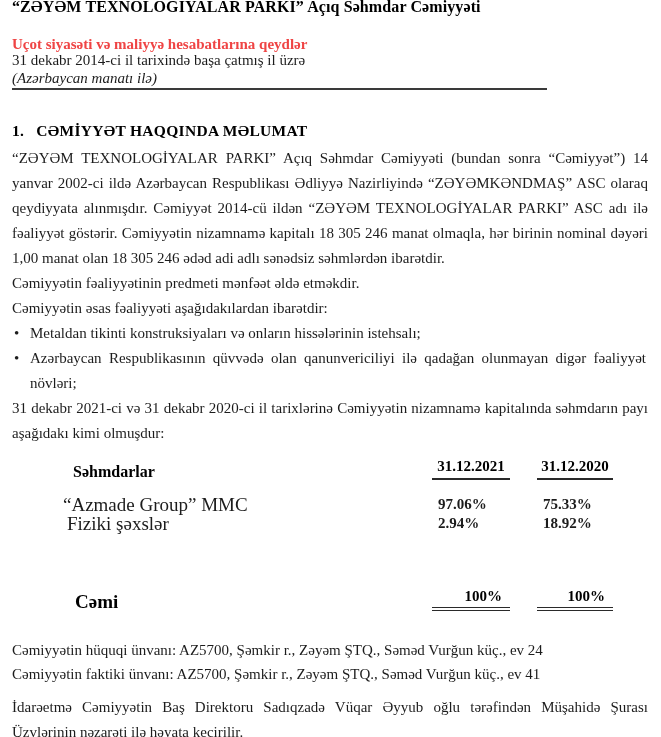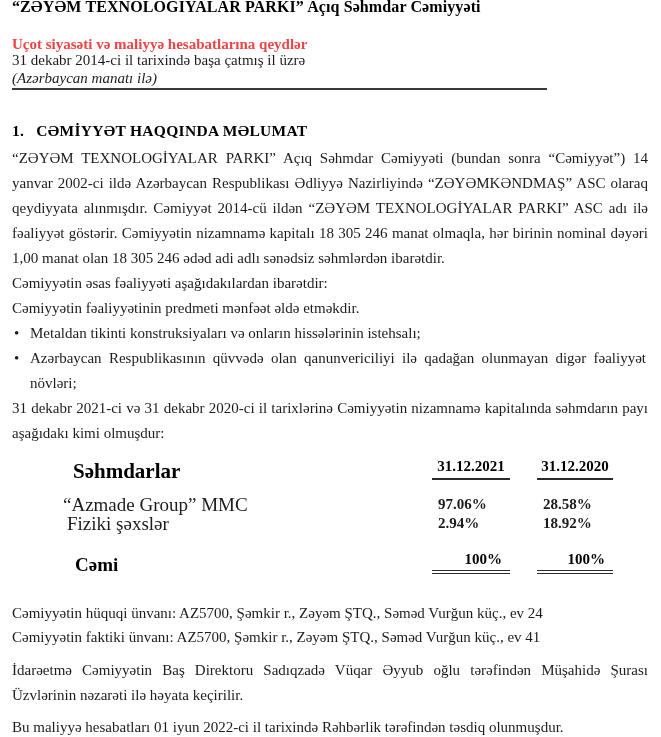--- a/index.html
+++ b/index.html
@@ -138,8 +138,8 @@
   </div>
 
   <p class="para first">“ZƏYƏM TEXNOLOGİYALAR PARKI” Açıq Səhmdar Cəmiyyəti (bundan sonra “Cəmiyyət”) 14 yanvar 2002-ci ildə Azərbaycan Respublikası Ədliyyə Nazirliyində “ZƏYƏMKƏNDMAŞ” ASC olaraq qeydiyyata alınmışdır. Cəmiyyət 2014-cü ildən “ZƏYƏM TEXNOLOGİYALAR PARKI” ASC adı ilə fəaliyyət göstərir. Cəmiyyətin nizamnamə kapitalı 18 305 246 manat olmaqla, hər birinin nominal dəyəri 1,00 manat olan 18 305 246 ədəd adi adlı sənədsiz səhmlərdən ibarətdir.</p>
+  <p class="para">Cəmiyyətin fəaliyyətinin predmeti mənfəət əldə etməkdir.</p>
   <p class="para">Cəmiyyətin əsas fəaliyyəti aşağıdakılardan ibarətdir:</p>
-  <p class="para">Cəmiyyətin fəaliyyətinin predmeti mənfəət əldə etməkdir.</p>
 
   <div class="bullet-list">
     <div class="bullet-item">

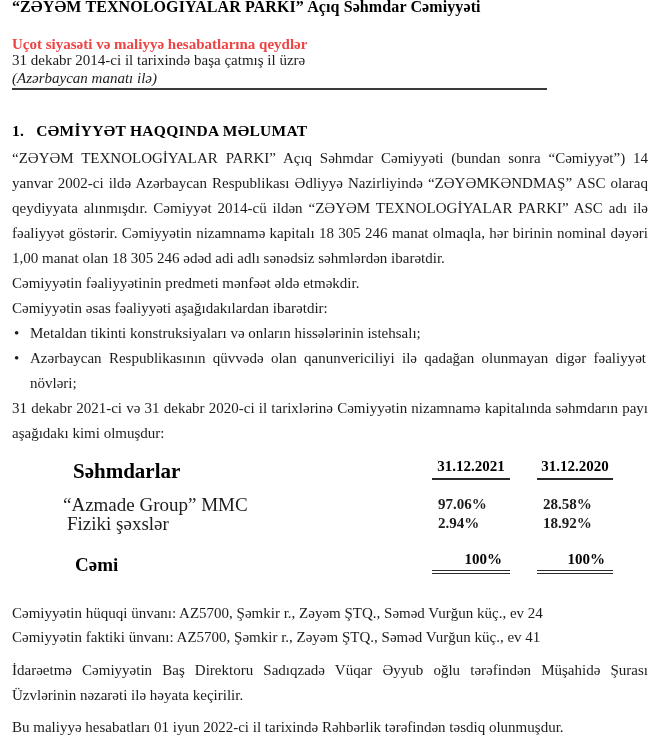--- a/index.html
+++ b/index.html
@@ -83,7 +83,7 @@
   .t-label { padding-left: 55px; font-size: 19px; }
   .t-cell  { font-size: 15px; padding-left: 6px; font-weight: bold; }
 
-  .t-head .t-label { font-weight: bold; color: #000; padding-left: 61px; font-size: 21px; }
+  .t-head .t-label { font-weight: bold; color: #000; padding-left: 61px; font-size: 16px; }
   .t-head .t-cell {
     font-weight: bold; color: #000;
     text-align: center; padding-left: 0;

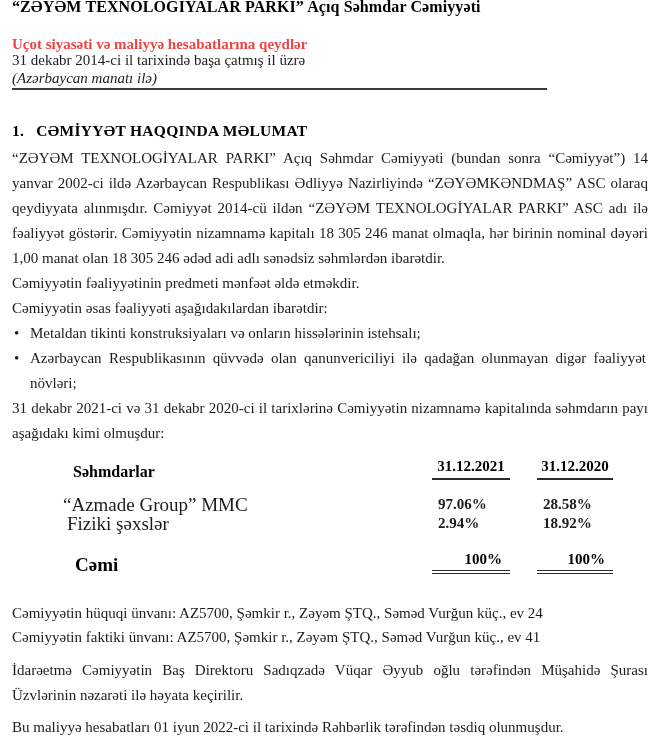--- a/index.html
+++ b/index.html
@@ -165,7 +165,7 @@
       <div class="t-row">
         <div class="t-label q">“Azmade Group” MMC</div>
         <div class="t-cell">97.06%</div>
-        <div class="t-cell">28.58%</div>
+        <div class="t-cell">75.33%</div>
       </div>
       <div class="t-row">
         <div class="t-label">Fiziki şəxslər</div>

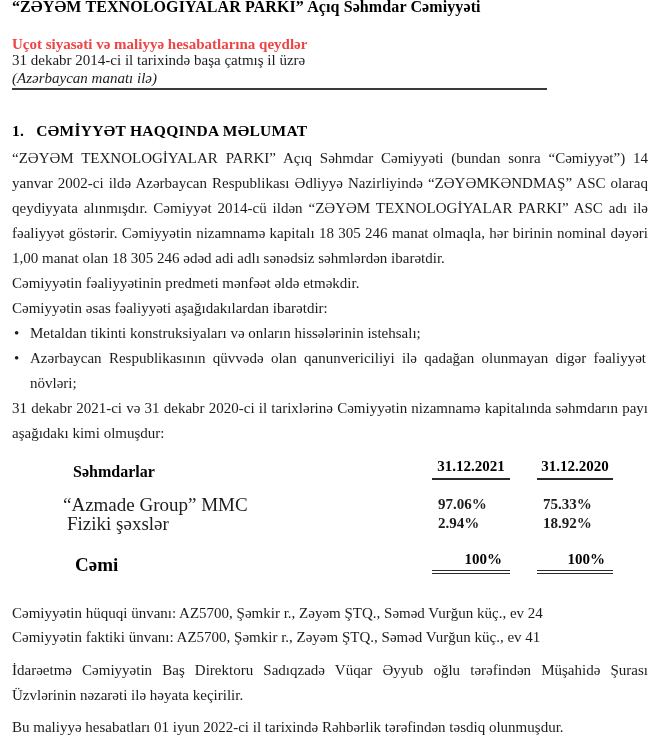--- a/index.html
+++ b/index.html
@@ -103,6 +103,7 @@
     text-align: right; padding-right: 8px; padding-left: 0;
     border-bottom: 4px double #2a2a2a;
     padding-bottom: 2px;
+    margin-top: 37px;
   }
 
   

